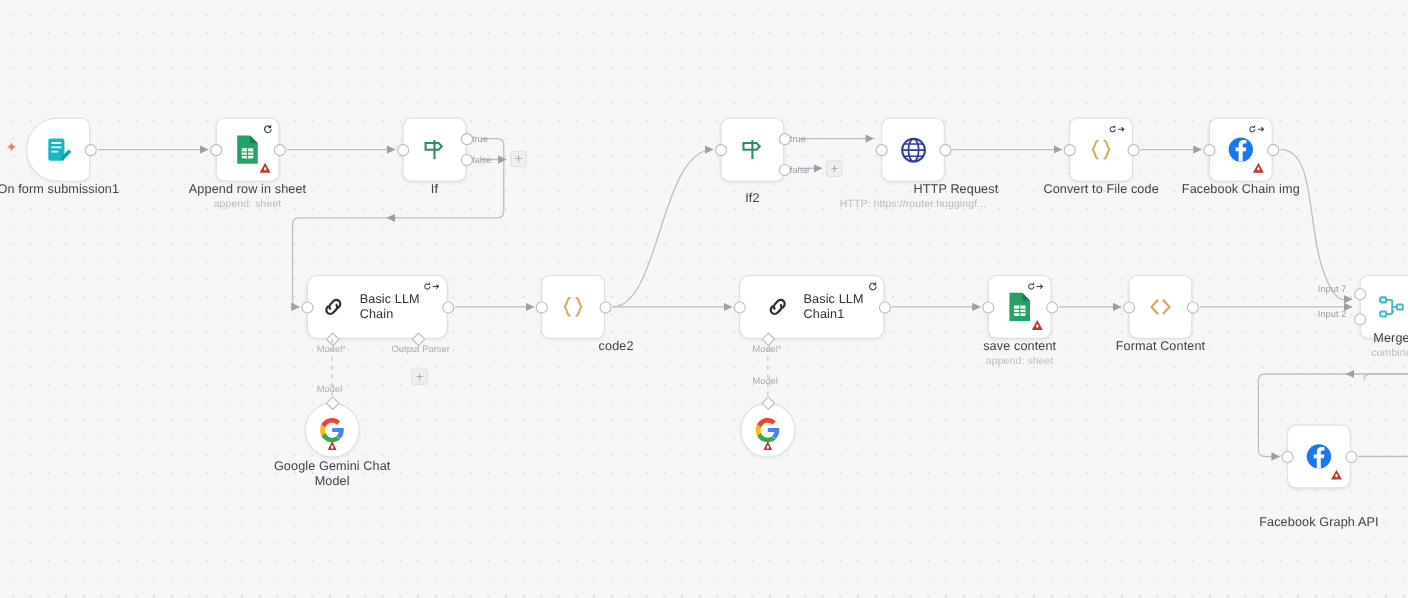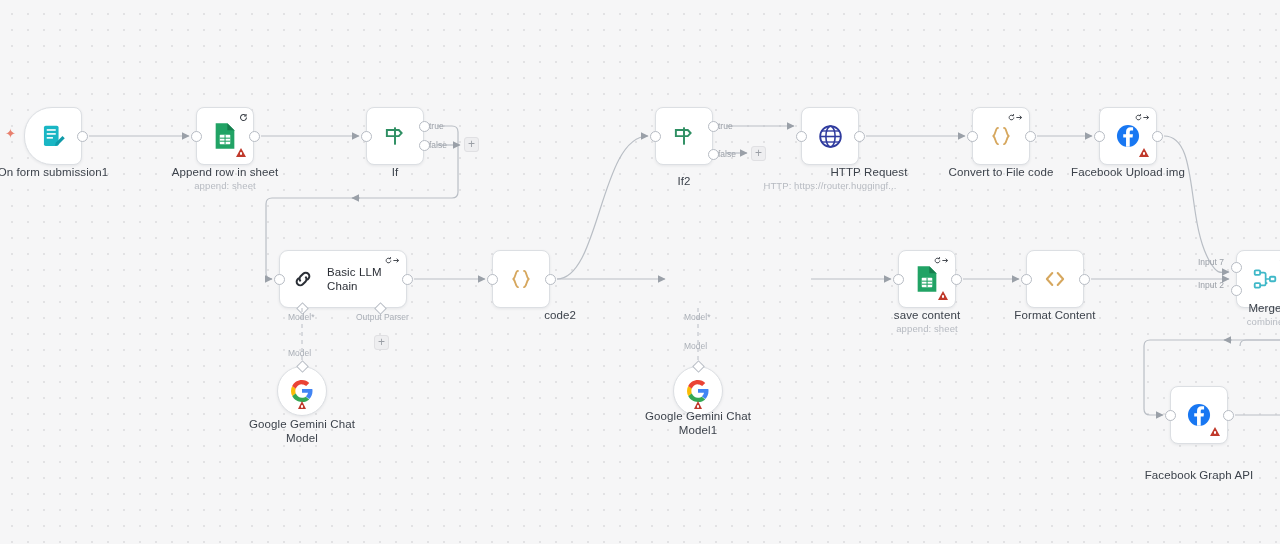--- a/index.html
+++ b/index.html
@@ -295,7 +295,7 @@
     <div class="port" style="left:-6px; top:23px;"></div>
     <div class="port" style="left:52px; top:23px;"></div>
   </div>
-  <div class="cap" style="left:1061px; top:165px; width:134px;">Facebook Upload img</div>
+  <div class="cap" style="left:1061px; top:165px; width:134px;">Facebook Chain img</div>
 
   <div class="node wide" style="left:279px; top:250px; width:128px;">
     <div class="node-inner">

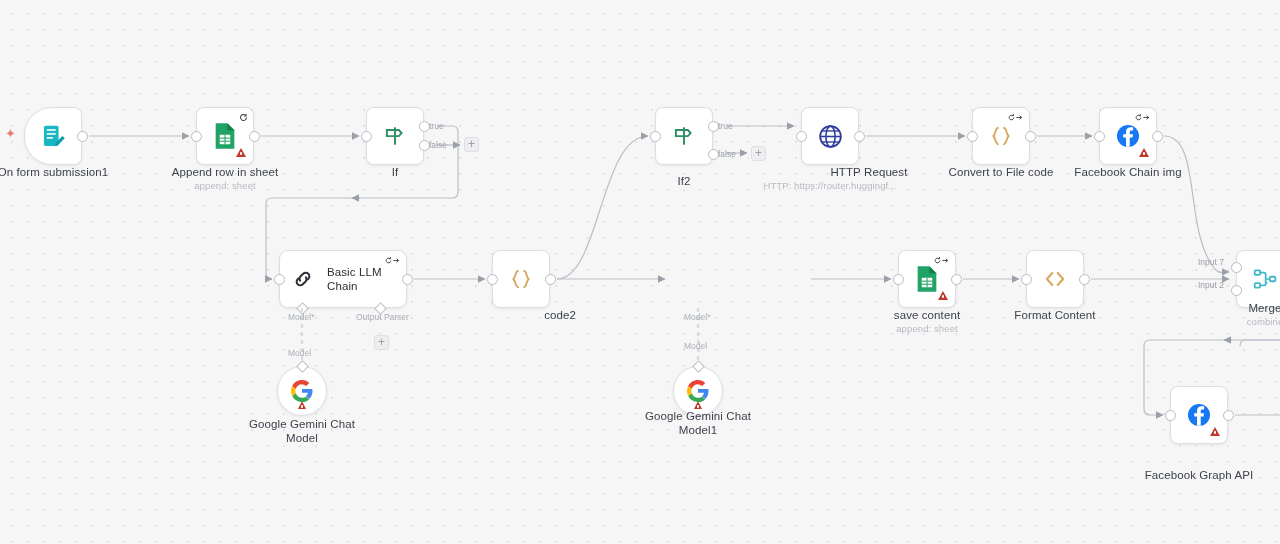--- a/index.html
+++ b/index.html
@@ -346,6 +346,26 @@
   </div>
   <div class="cap" style="left:466px; top:308px; width:110px;text-align:right;">code2</div>
 
+  <div class="node wide" style="left:672px; top:250px; width:132px;">
+    <div class="node-inner">
+      <span class="icon">
+        <svg width="24" height="24" viewBox="0 0 24 24">
+          <path d="M9.6 14.4 a3.6 3.6 0 0 1 0-5.1 l2.6-2.6 a3.6 3.6 0 0 1 5.1 5.1 l-1.3 1.3" fill="none" stroke="#2b2f36" stroke-width="2"></path>
+          <path d="M14.4 9.6 a3.6 3.6 0 0 1 0 5.1 l-2.6 2.6 a3.6 3.6 0 0 1-5.1-5.1 l1.3-1.3" fill="none" stroke="#2b2f36" stroke-width="2"></path>
+        </svg>
+      </span>
+      <span class="wide-label" style="max-width:62px;">Basic LLM Chain1</span>
+    </div>
+    <div class="corner-ico">
+      <svg width="9" height="9" viewBox="0 0 12 12">
+          <path d="M10 6a4 4 0 1 1-1.2-2.85" stroke="#3d4249" stroke-width="1.4" fill="none"></path>
+          <path d="M9.4 1.2 L9.4 4 L6.6 4" stroke="#3d4249" stroke-width="1.4" fill="none"></path>
+        </svg>
+    </div>
+    <div class="port" style="left:-6px; top:23px;"></div>
+    <div class="port" style="left:126px; top:23px;"></div>
+    <div class="diamond" style="left:21px; top:53px;"></div>
+  </div>
   <div class="slabel" style="left:684px; top:312px;">Model*</div>
 
   <div class="node sq" style="left:898px; top:250px;">

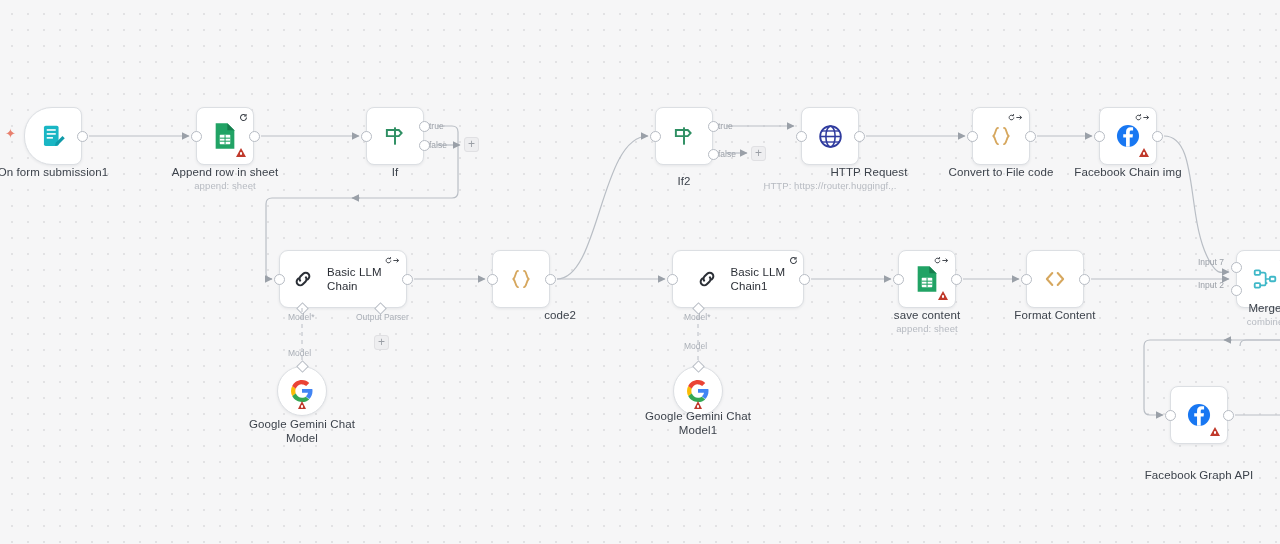--- a/index.html
+++ b/index.html
@@ -479,7 +479,6 @@
     <div class="warn" style="left:20px; bottom:6px; border-left-width:4.5px; border-right-width:4.5px; border-bottom-width:8px;"></div>
     <div class="diamond" style="left:20px; top:-5px;"></div>
   </div>
-  <div class="cap wrap" style="left:643px; top:409px; width:110px;">Google Gemini Chat Model1</div>
 
 </div>
 

